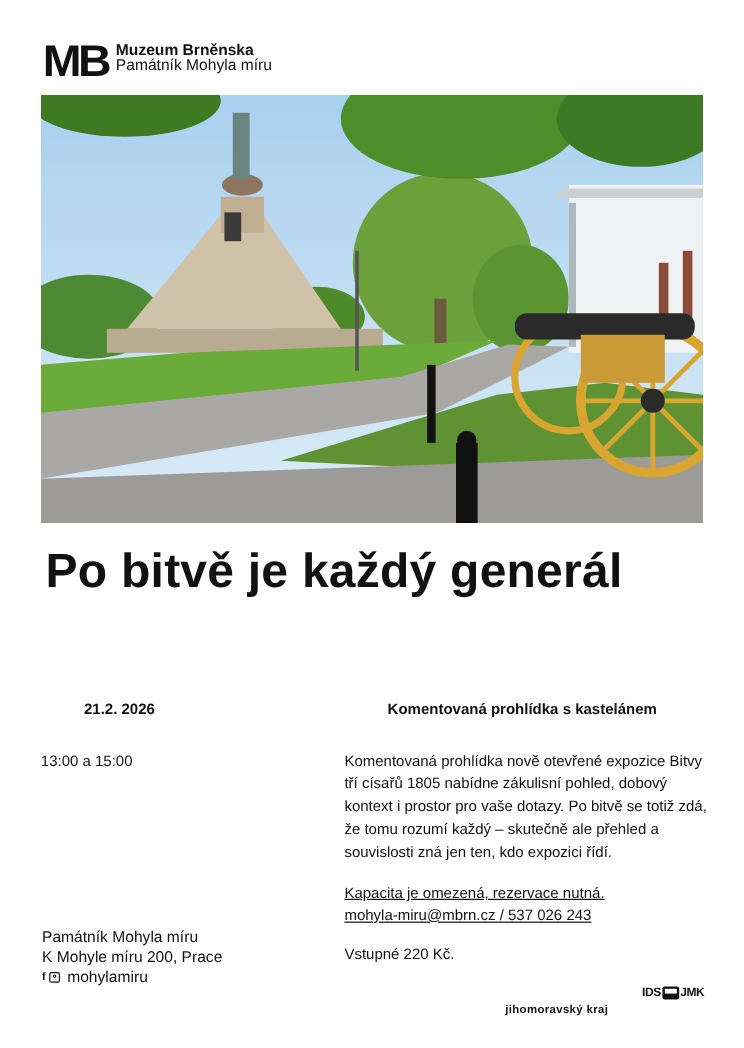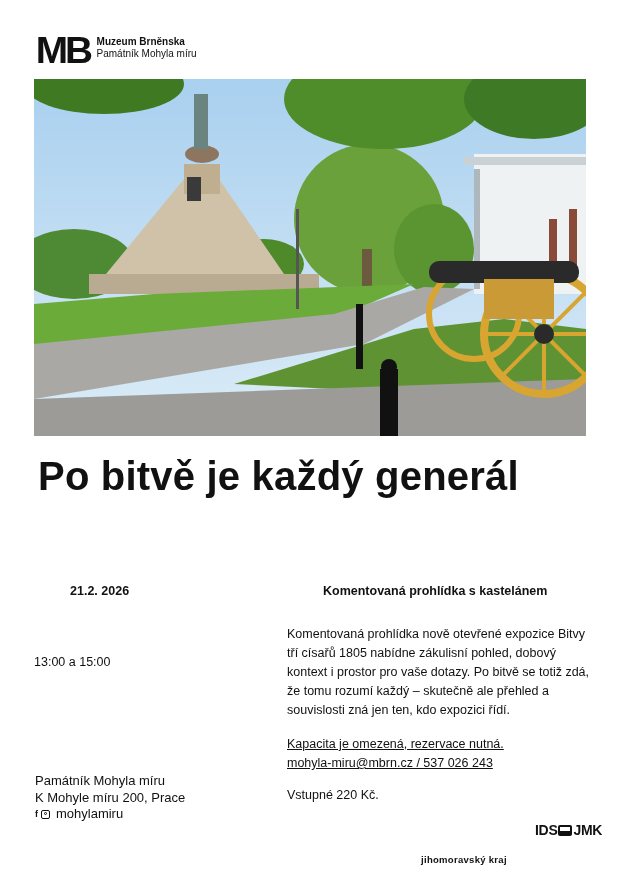--- a/index.html
+++ b/index.html
@@ -6,7 +6,7 @@
   body { width:620px; height:873px; position:relative; overflow:hidden; font-family:"Liberation Sans", sans-serif; color:#111; }
   .logo { position:absolute; left:37px; top:36px; display:flex; align-items:flex-start; }
   .logo-mark { font-family:"Liberation Sans", sans-serif; font-weight:bold; font-size:37px; letter-spacing:-3px; line-height:30px; color:#111; transform:scaleX(1.05); }
-  .logo-text { margin-left:8px; font-size:10px; line-height:12px; }
+  .logo-text { margin-left:8px; font-size:13px; line-height:12px; }
   .logo-text .l1 { font-weight:bold; }
   .photo { position:absolute; left:34px; top:79px; width:552px; height:357px; overflow:hidden; }
   .title { position:absolute; left:34px; top:450px; font-size:40px; font-weight:bold; letter-spacing:0.2px; margin:4px; }

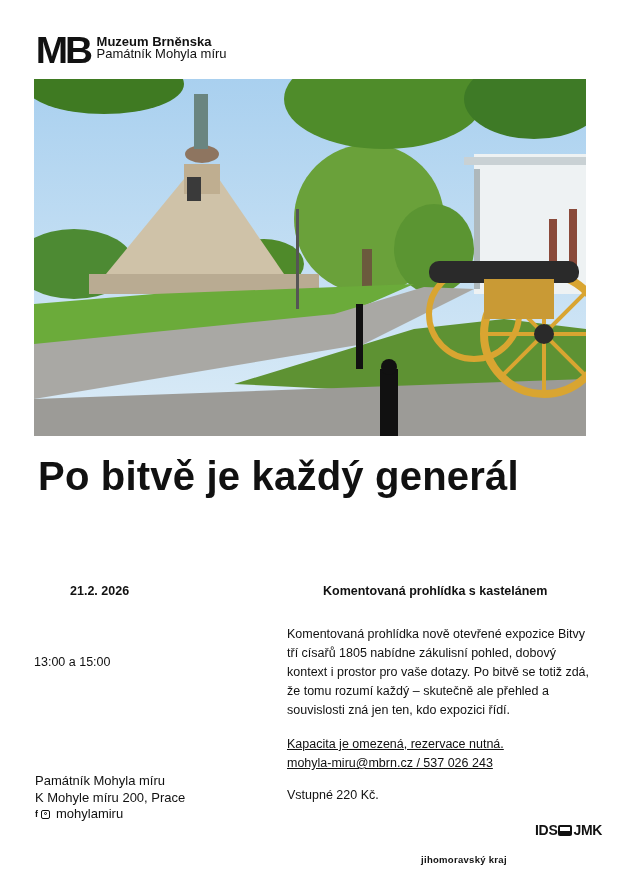--- a/index.html
+++ b/index.html
@@ -15,7 +15,7 @@
   .bold { font-weight:bold;margin-left:36px; }
   .txt { font-size:12.5px; line-height:19px; }
   .date { top:582px; }
-  .time { top:625px;margin-top:28px; }
+  .time { top:625px; }
   .subhead { top:582px; }
   .desc { top:625px; }
   .cap { top:735px;text-decoration:underline; }

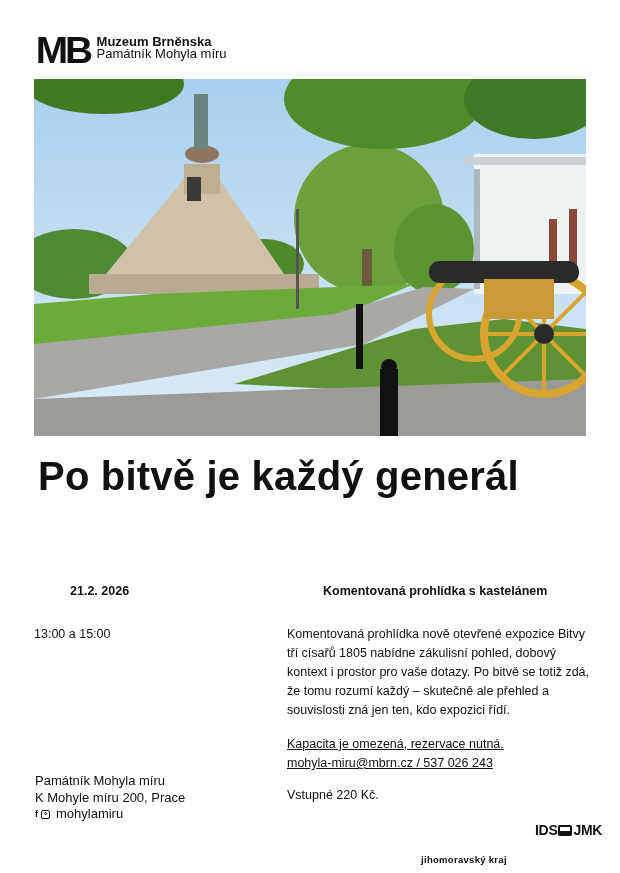--- a/index.html
+++ b/index.html
@@ -26,7 +26,7 @@
   .ig { width:7px; height:7px; border:1.2px solid #111; border-radius:2px; position:relative; display:inline-block; margin-right:3px;}
   .ig::after { content:""; position:absolute; left:1.5px; top:1.5px; width:3px; height:3px; border:1px solid #111; border-radius:50%; box-sizing:border-box;}
   .partner1 { position:absolute; left:421px; top:854px; font-size:9.5px; font-weight:bold; letter-spacing:0.3px; }
-  .partner2 { position:absolute; left:535px; top:822px; display:flex; align-items:center; font-size:14px; font-weight:bold; letter-spacing:-0.3px; }
+  .partner2 { position:absolute; left:535px; top:822px; display:flex; align-items:center; font-size:10px; font-weight:bold; letter-spacing:-0.3px; }
   .bus { width:14px; height:11px; background:#111; border-radius:2px; margin:0 1px; position:relative; }
   .bus::after { content:""; position:absolute; left:2px; top:2px; width:10px; height:4px; background:#fff; }
 </style>

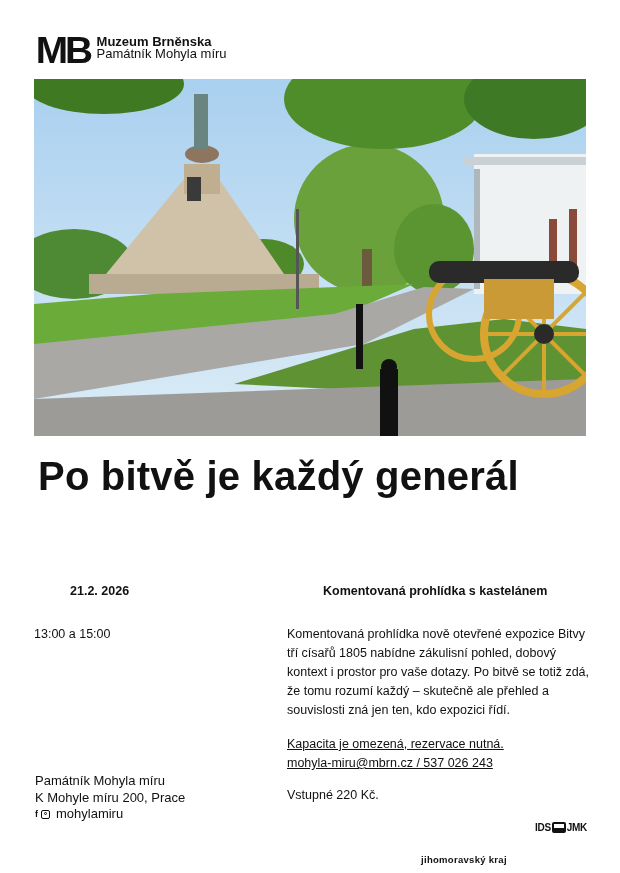--- a/index.html
+++ b/index.html
@@ -25,7 +25,7 @@
   .fb { font-weight:bold; font-size:9px; }
   .ig { width:7px; height:7px; border:1.2px solid #111; border-radius:2px; position:relative; display:inline-block; margin-right:3px;}
   .ig::after { content:""; position:absolute; left:1.5px; top:1.5px; width:3px; height:3px; border:1px solid #111; border-radius:50%; box-sizing:border-box;}
-  .partner1 { position:absolute; left:421px; top:854px; font-size:9.5px; font-weight:bold; letter-spacing:0.3px; }
+  .partner1 { position:absolute; left:421px; top:836px; font-size:9.5px; font-weight:bold; letter-spacing:0.3px; }
   .partner2 { position:absolute; left:535px; top:822px; display:flex; align-items:center; font-size:10px; font-weight:bold; letter-spacing:-0.3px; }
   .bus { width:14px; height:11px; background:#111; border-radius:2px; margin:0 1px; position:relative; }
   .bus::after { content:""; position:absolute; left:2px; top:2px; width:10px; height:4px; background:#fff; }

